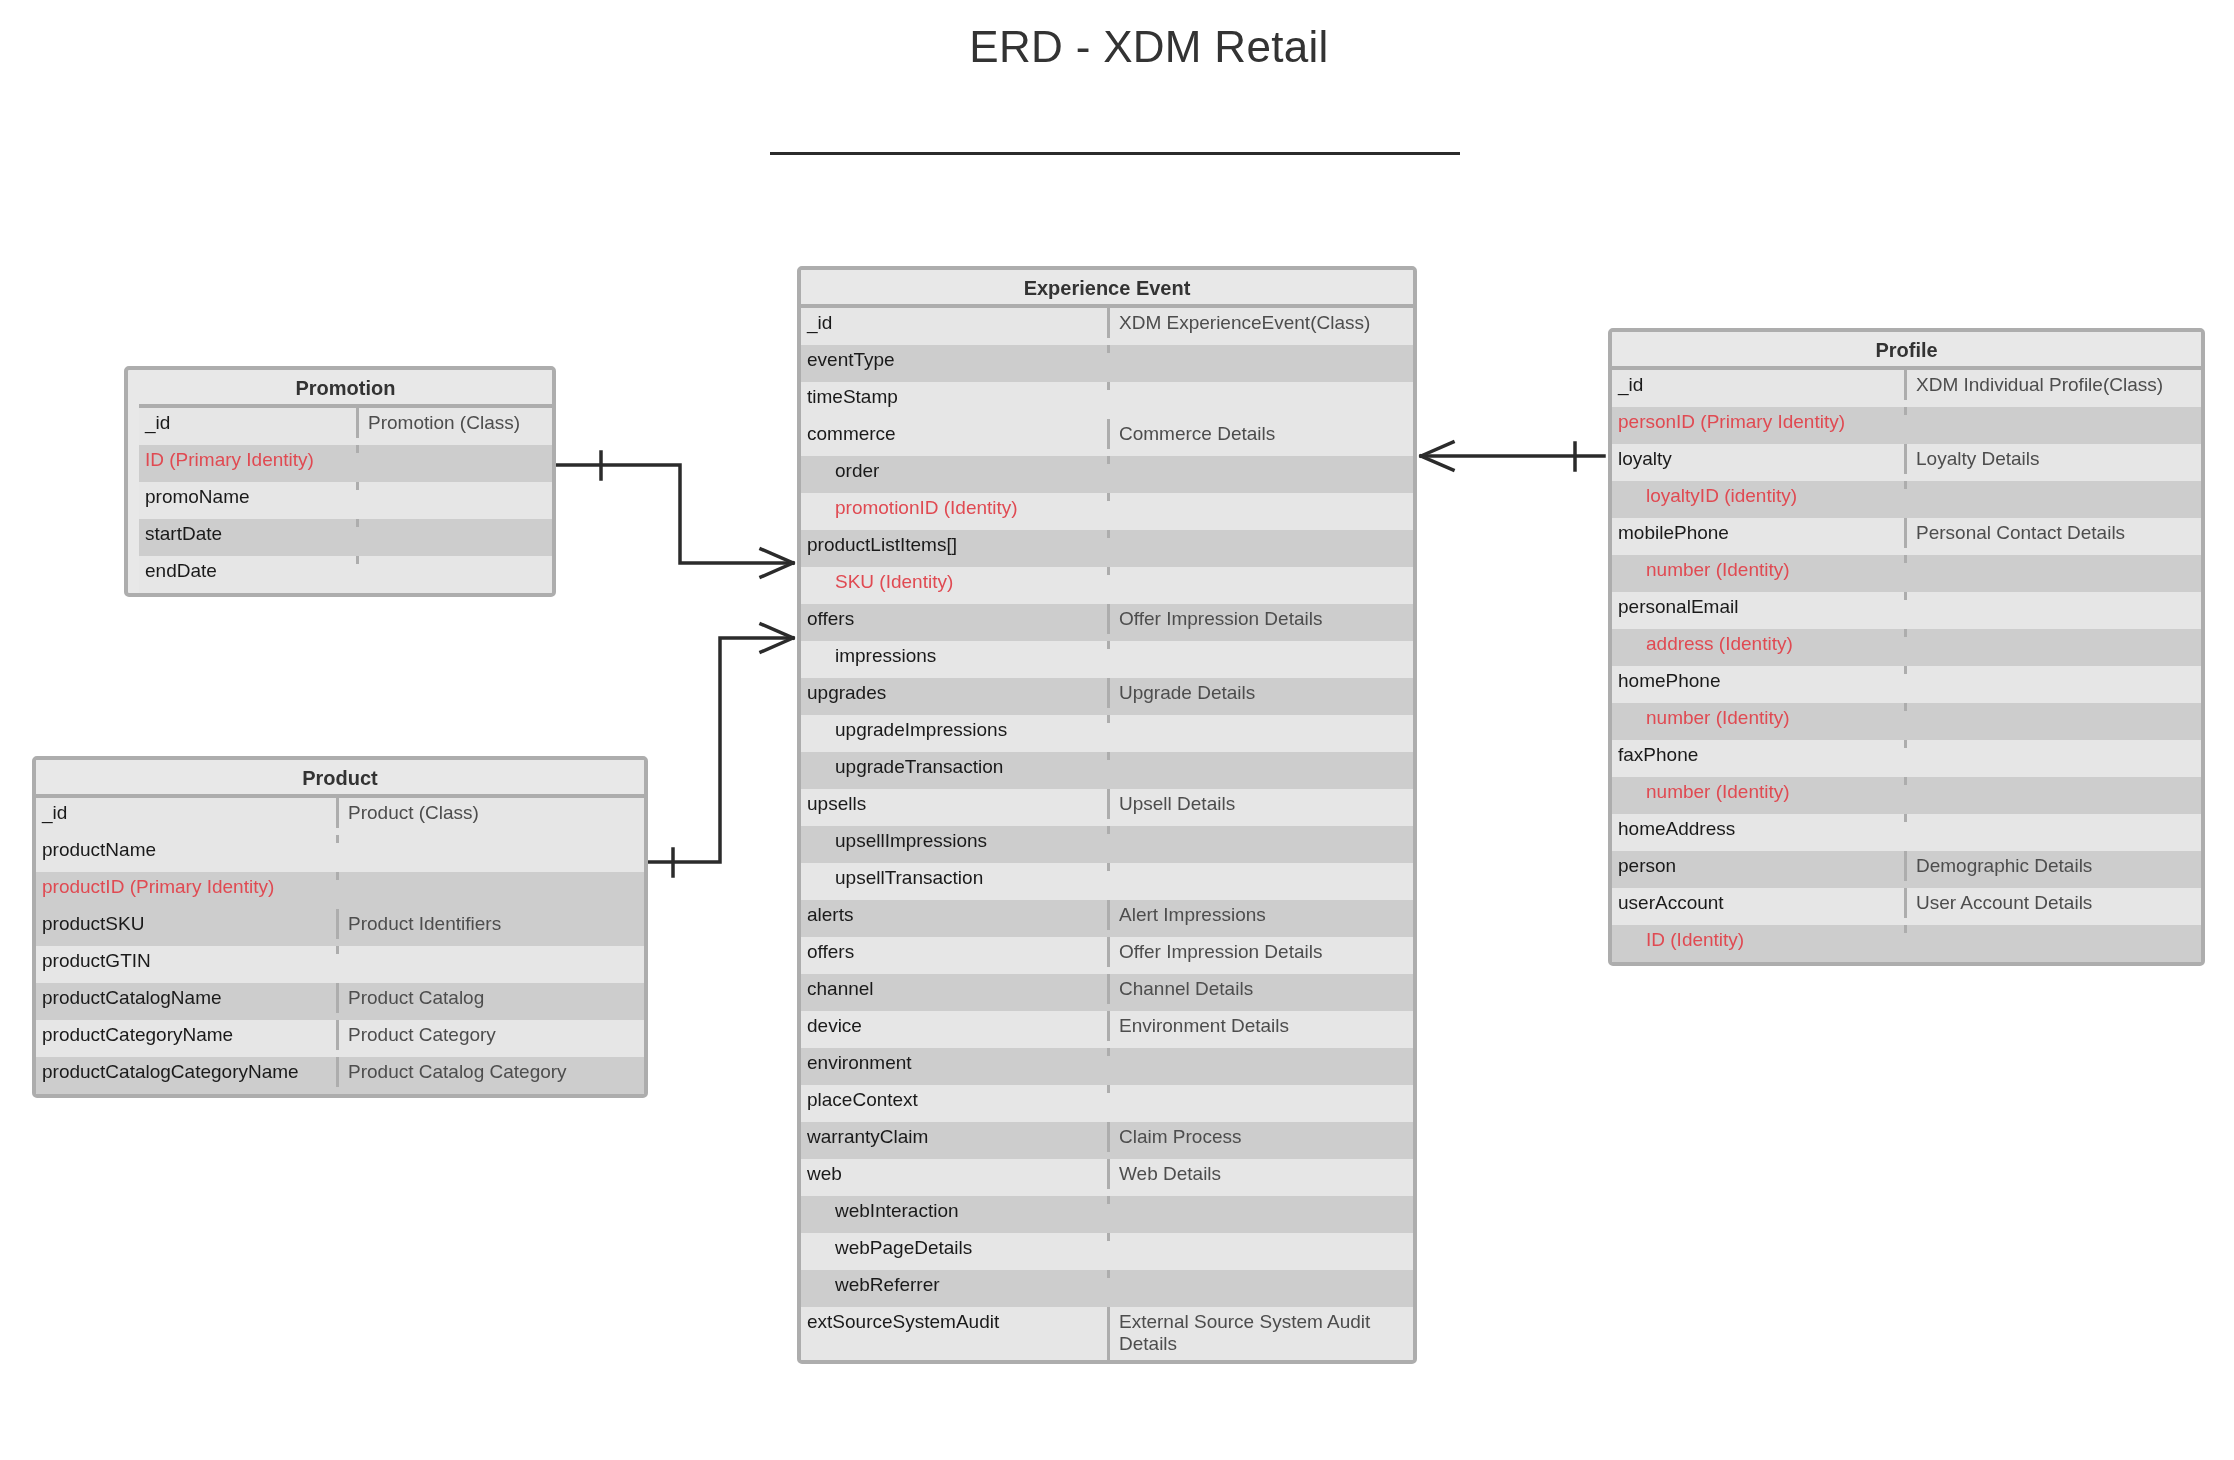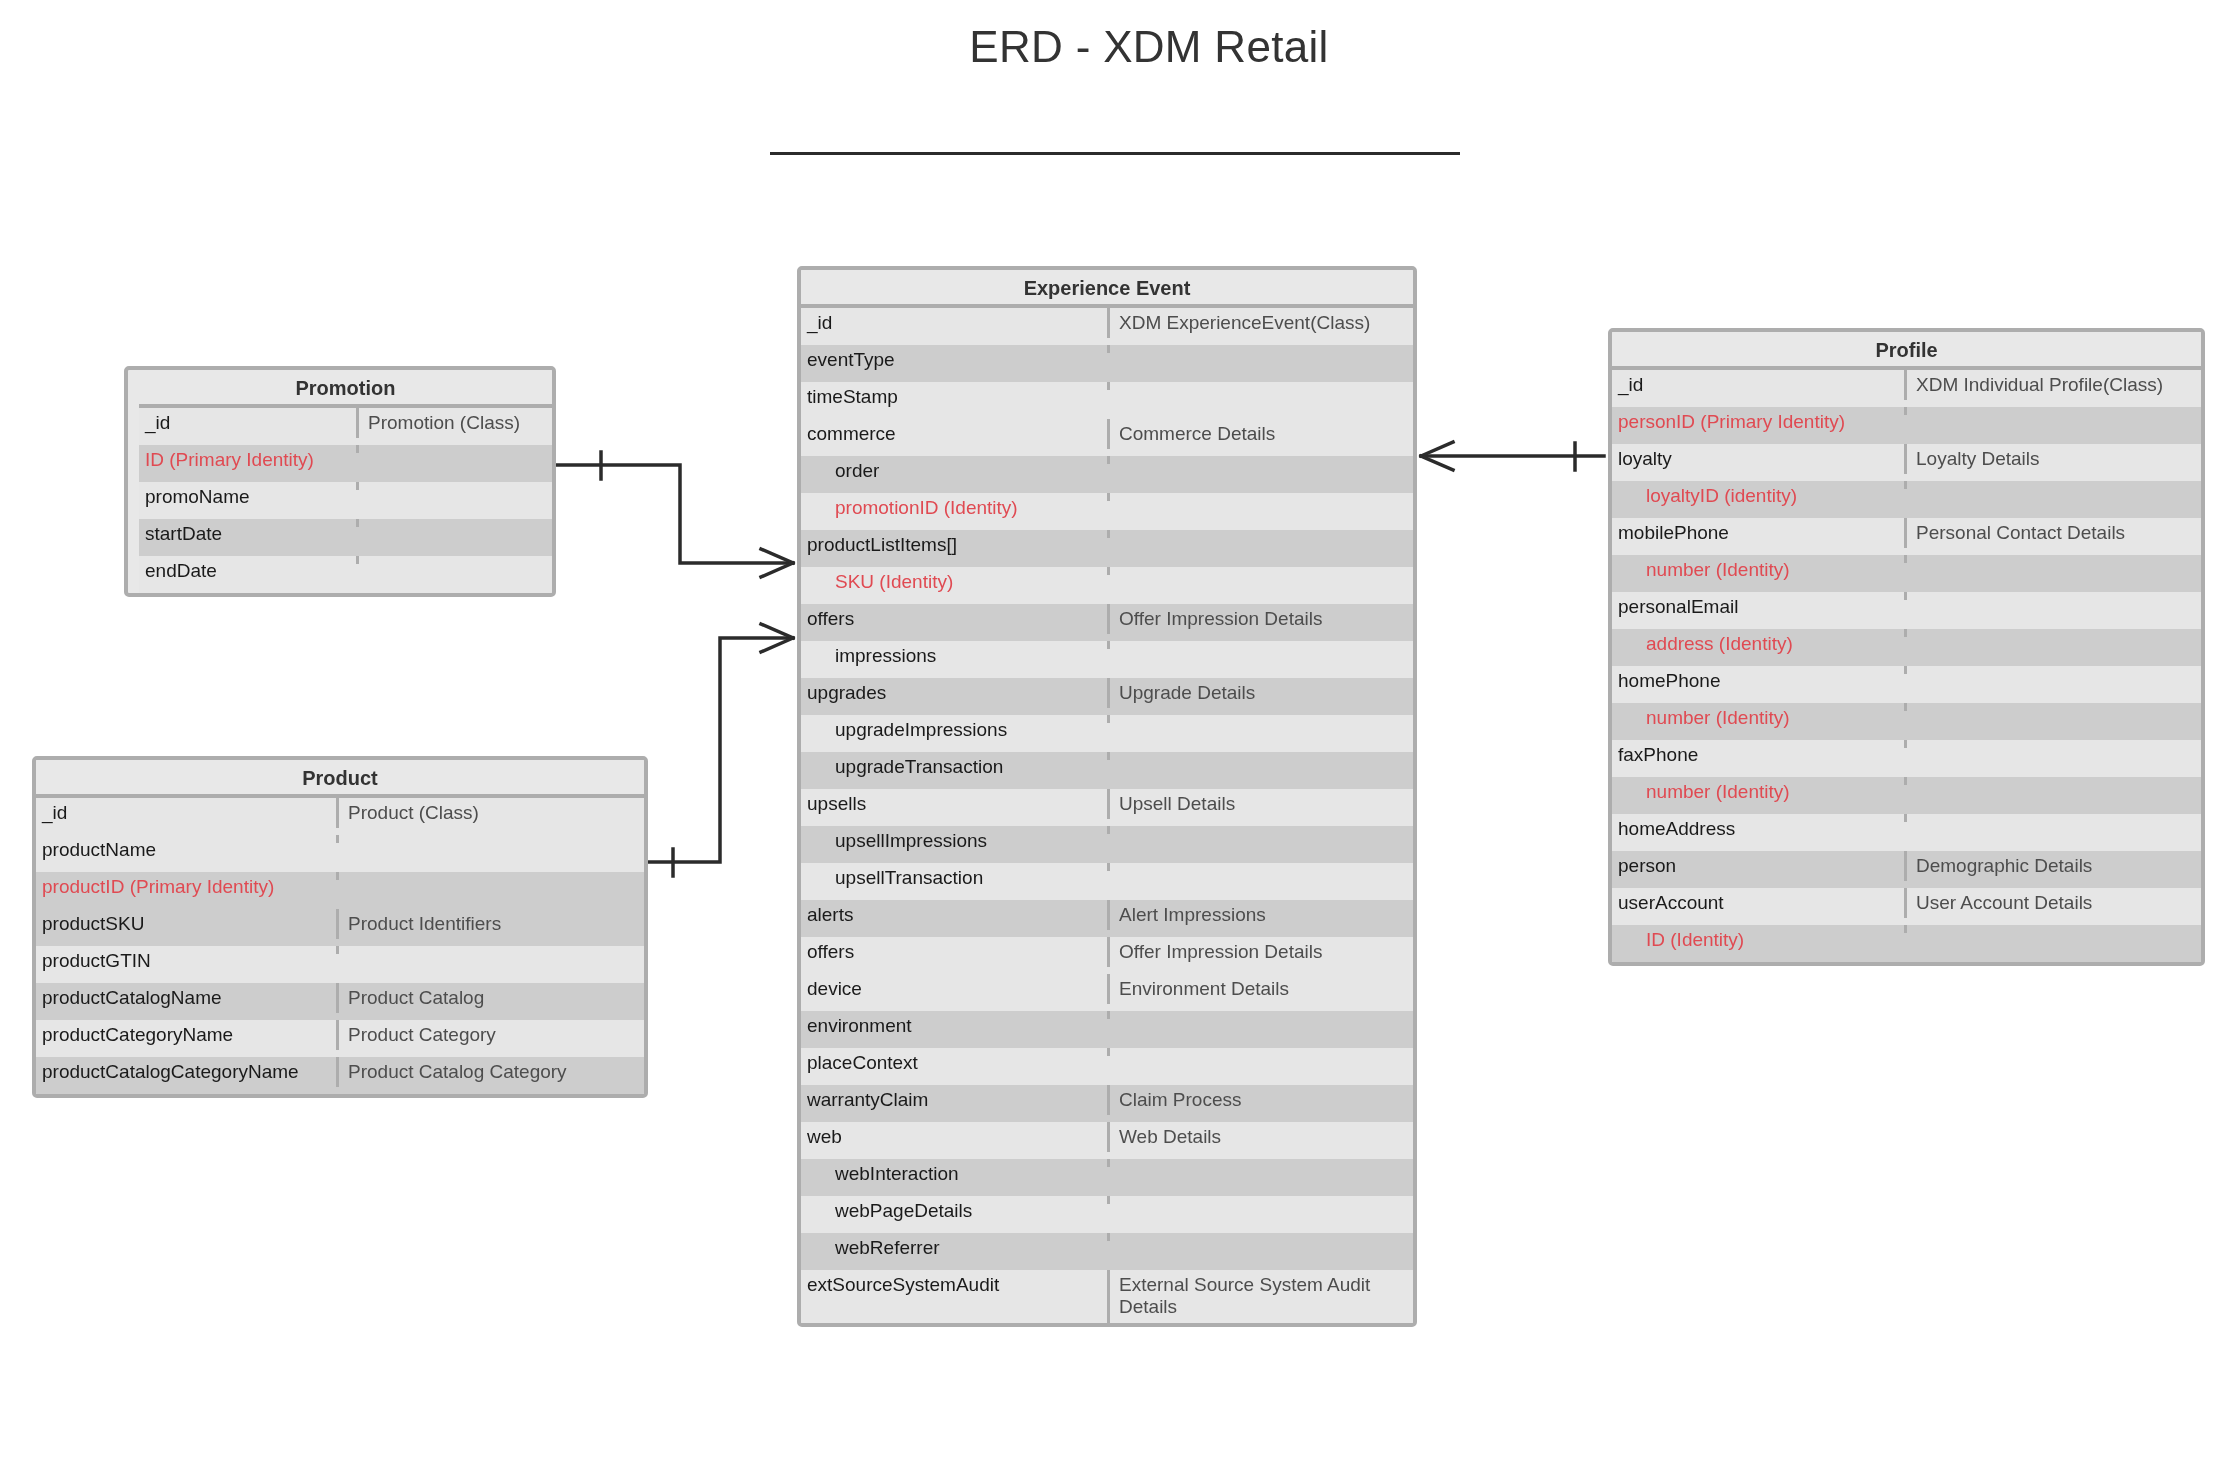--- a/index.html
+++ b/index.html
@@ -279,6 +279,10 @@
         <div class="cell-name">offers</div>
         <div class="cell-type">Offer Impression Details</div>
       </div>
+      <div class="erow alt">
+        <div class="cell-name">channel</div>
+        <div class="cell-type">Channel Details</div>
+      </div>
       <div class="erow base">
         <div class="cell-name">device</div>
         <div class="cell-type">Environment Details</div>

